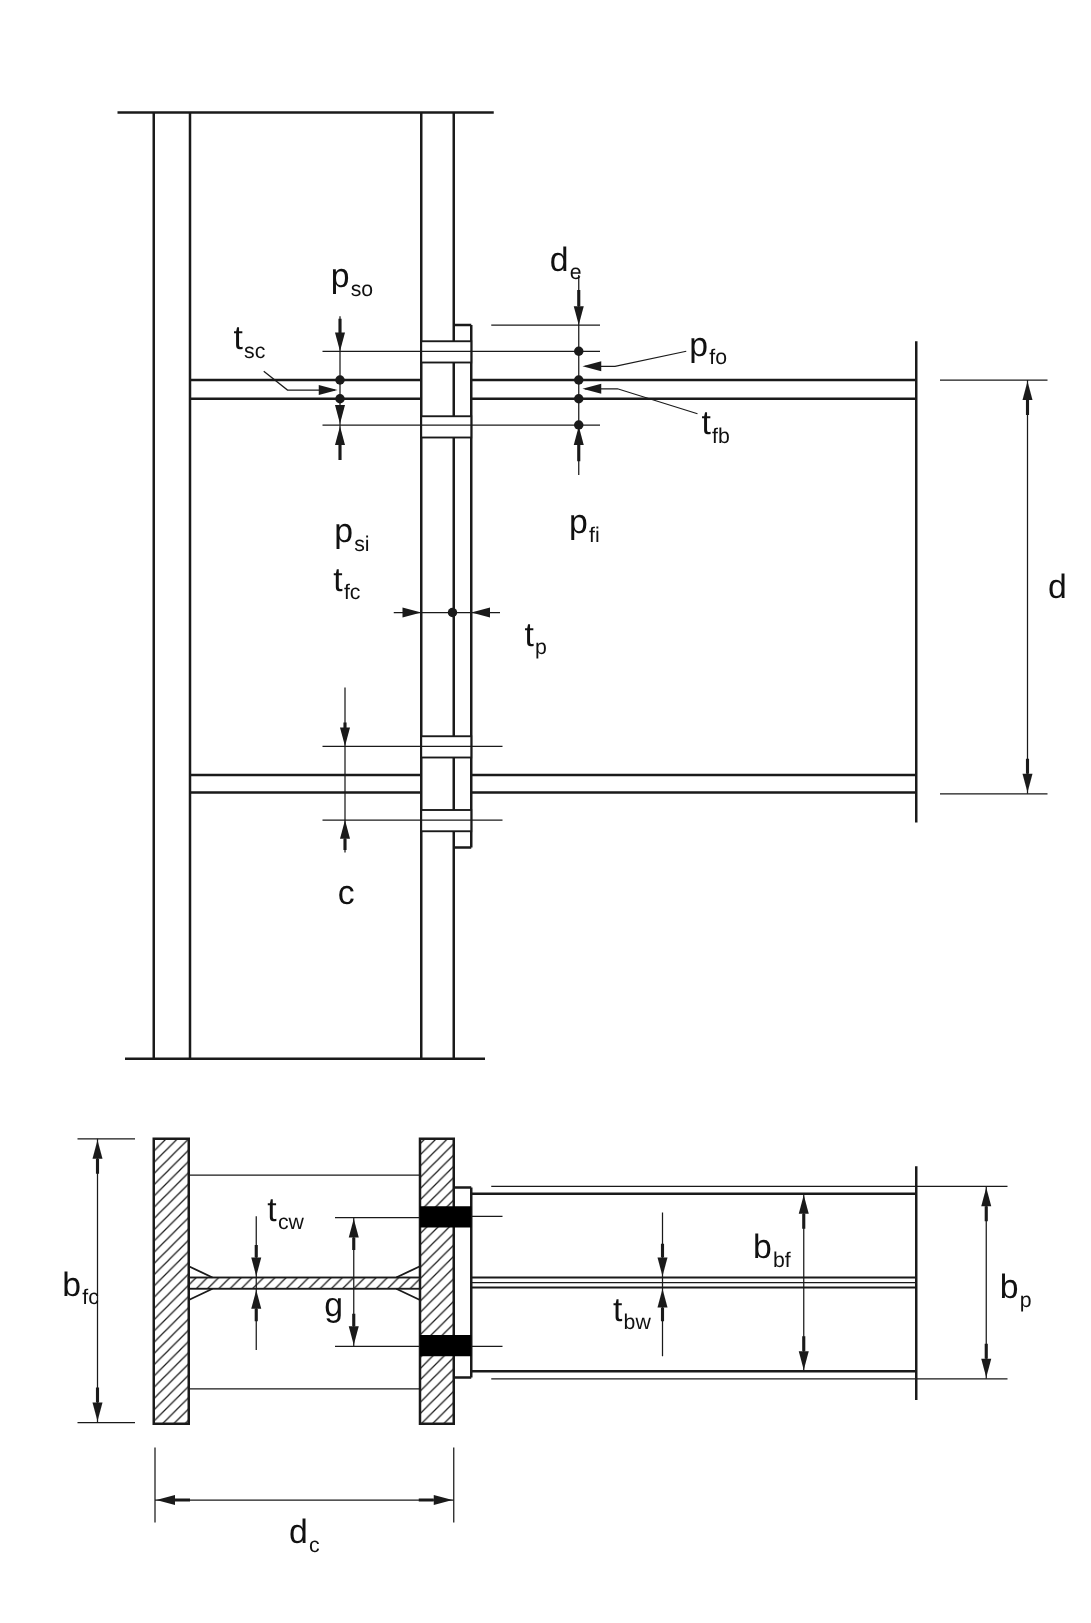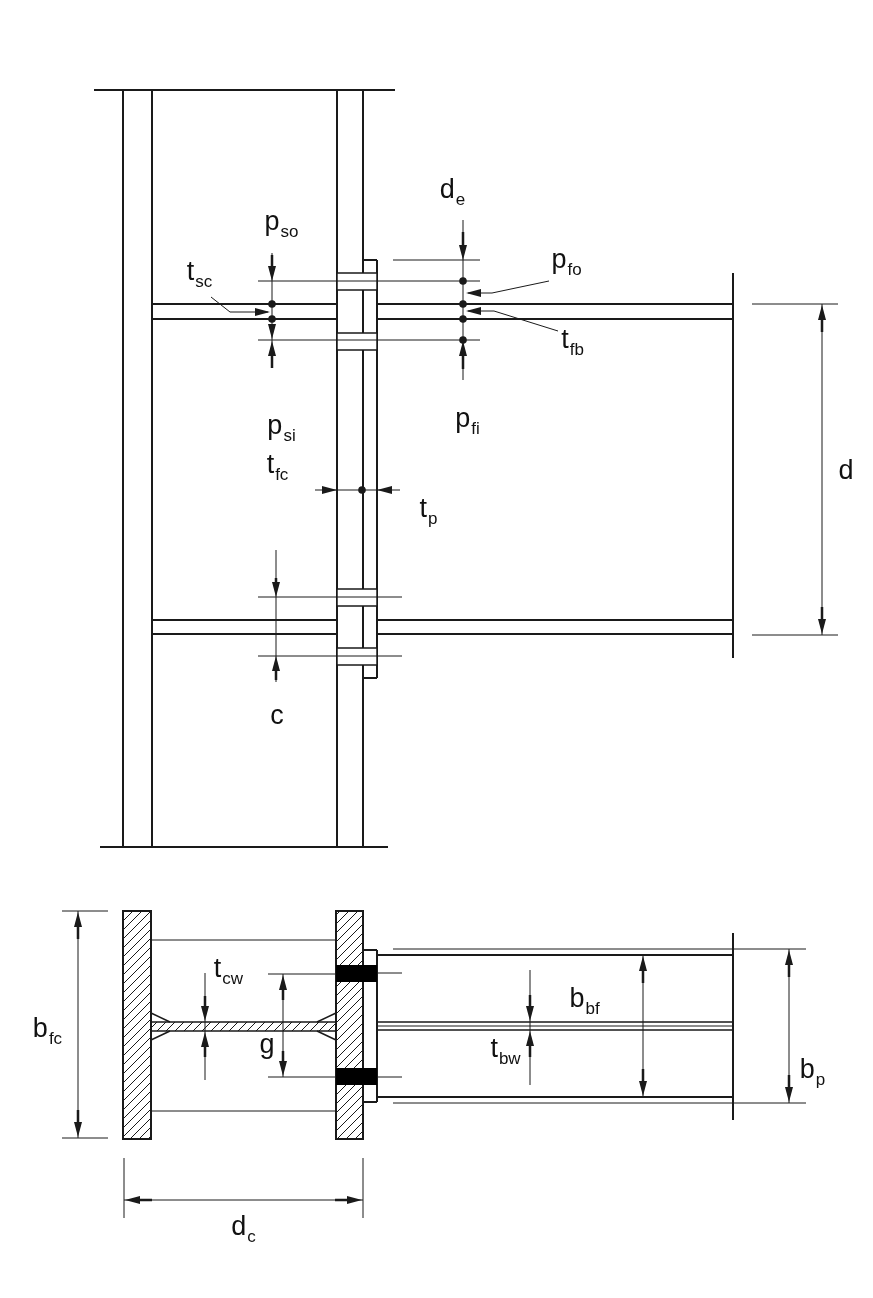--- a/index.html
+++ b/index.html
@@ -163,7 +163,7 @@
 <div class="lbl" style="left:281px;top:221px"><span class="m">p</span><span class="s">so</span></div>
 <div class="lbl" style="left:199px;top:271px"><span class="m">t</span><span class="s">sc</span></div>
 <div class="lbl" style="left:281px;top:425px"><span class="m">p</span><span class="s">si</span></div>
-<div class="lbl" style="left:452px;top:189px"><span class="m">d</span><span class="s">e</span></div>
+<div class="lbl" style="left:452px;top:208px"><span class="m">d</span><span class="s">e</span></div>
 <div class="lbl" style="left:566px;top:259px"><span class="m">p</span><span class="s">fo</span></div>
 <div class="lbl" style="left:572px;top:339px"><span class="m">t</span><span class="s">fb</span></div>
 <div class="lbl" style="left:467px;top:418px"><span class="m">p</span><span class="s">fi</span></div>

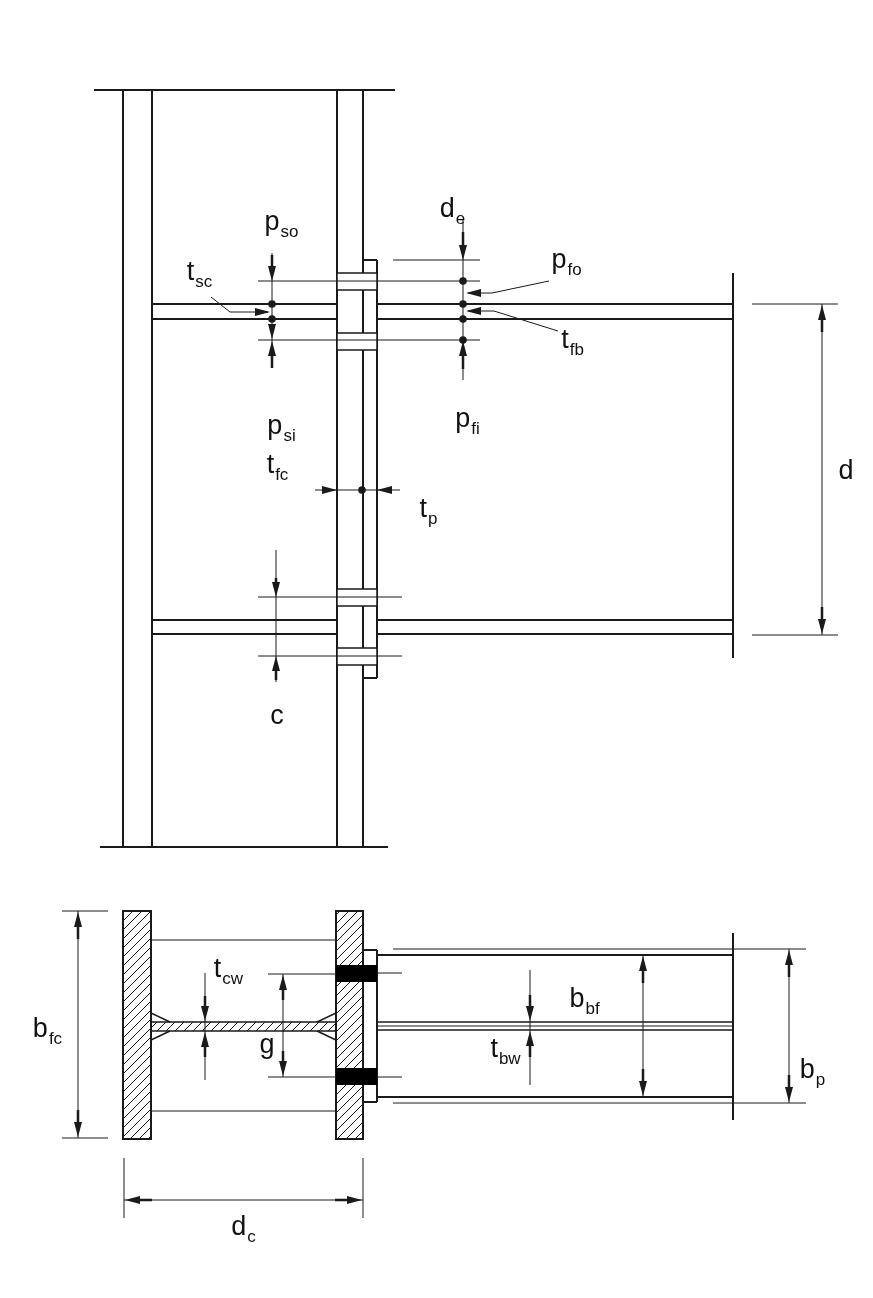--- a/index.html
+++ b/index.html
@@ -164,7 +164,7 @@
 <div class="lbl" style="left:199px;top:271px"><span class="m">t</span><span class="s">sc</span></div>
 <div class="lbl" style="left:281px;top:425px"><span class="m">p</span><span class="s">si</span></div>
 <div class="lbl" style="left:452px;top:208px"><span class="m">d</span><span class="s">e</span></div>
-<div class="lbl" style="left:566px;top:259px"><span class="m">p</span><span class="s">fo</span></div>
+<div class="lbl" style="left:566px;top:276px"><span class="m">p</span><span class="s">fo</span></div>
 <div class="lbl" style="left:572px;top:339px"><span class="m">t</span><span class="s">fb</span></div>
 <div class="lbl" style="left:467px;top:418px"><span class="m">p</span><span class="s">fi</span></div>
 <div class="lbl" style="left:277px;top:464px"><span class="m">t</span><span class="s">fc</span></div>

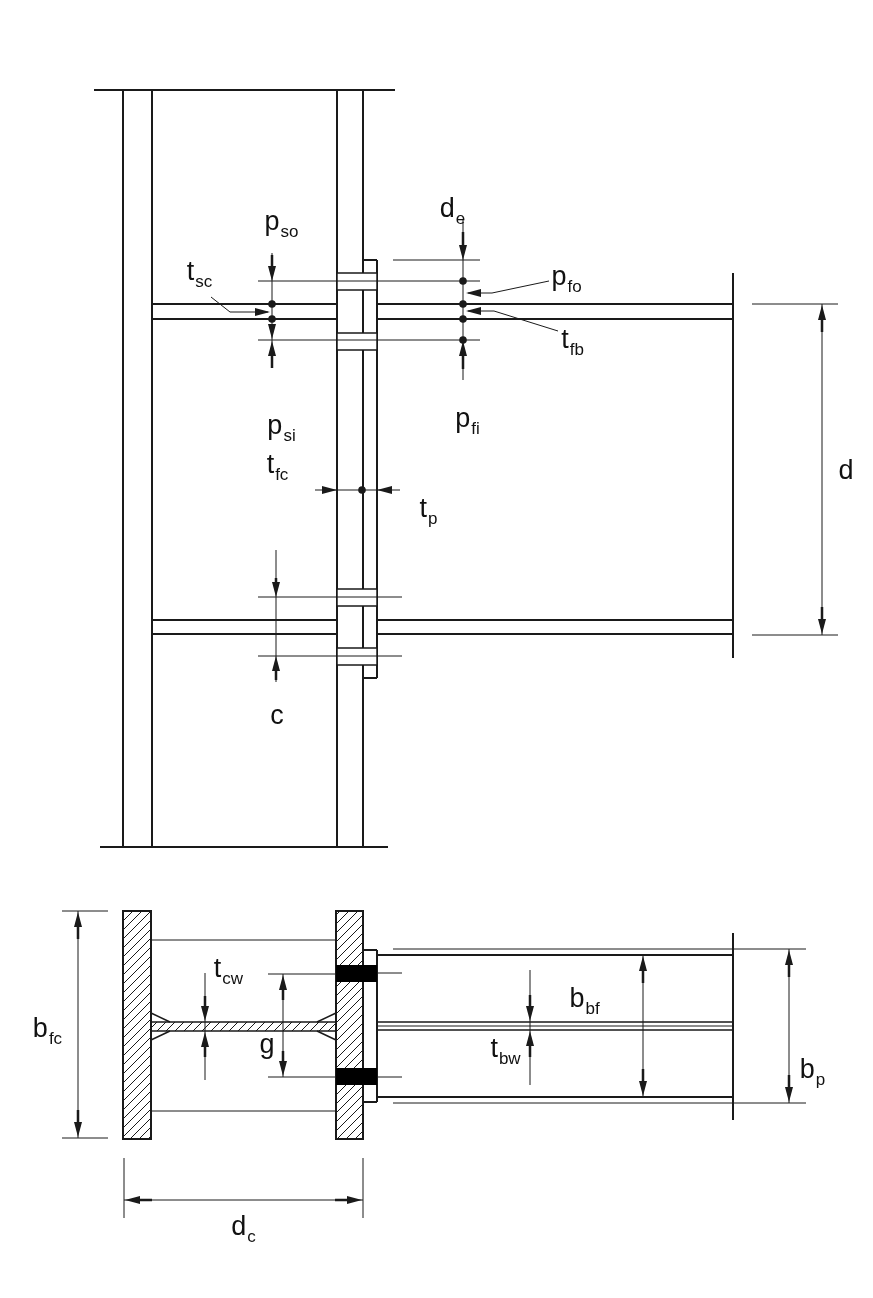--- a/index.html
+++ b/index.html
@@ -176,7 +176,7 @@
 <div class="lbl" style="left:267px;top:1044px"><span class="m">g</span><span class="s"></span></div>
 <div class="lbl" style="left:243px;top:1226px"><span class="m">d</span><span class="s">c</span></div>
 <div class="lbl" style="left:505px;top:1048px"><span class="m">t</span><span class="s">bw</span></div>
-<div class="lbl" style="left:584px;top:998px"><span class="m">b</span><span class="s">bf</span></div>
+<div class="lbl" style="left:617px;top:998px"><span class="m">b</span><span class="s">bf</span></div>
 <div class="lbl" style="left:812px;top:1069px"><span class="m">b</span><span class="s">p</span></div>
 
 </div>

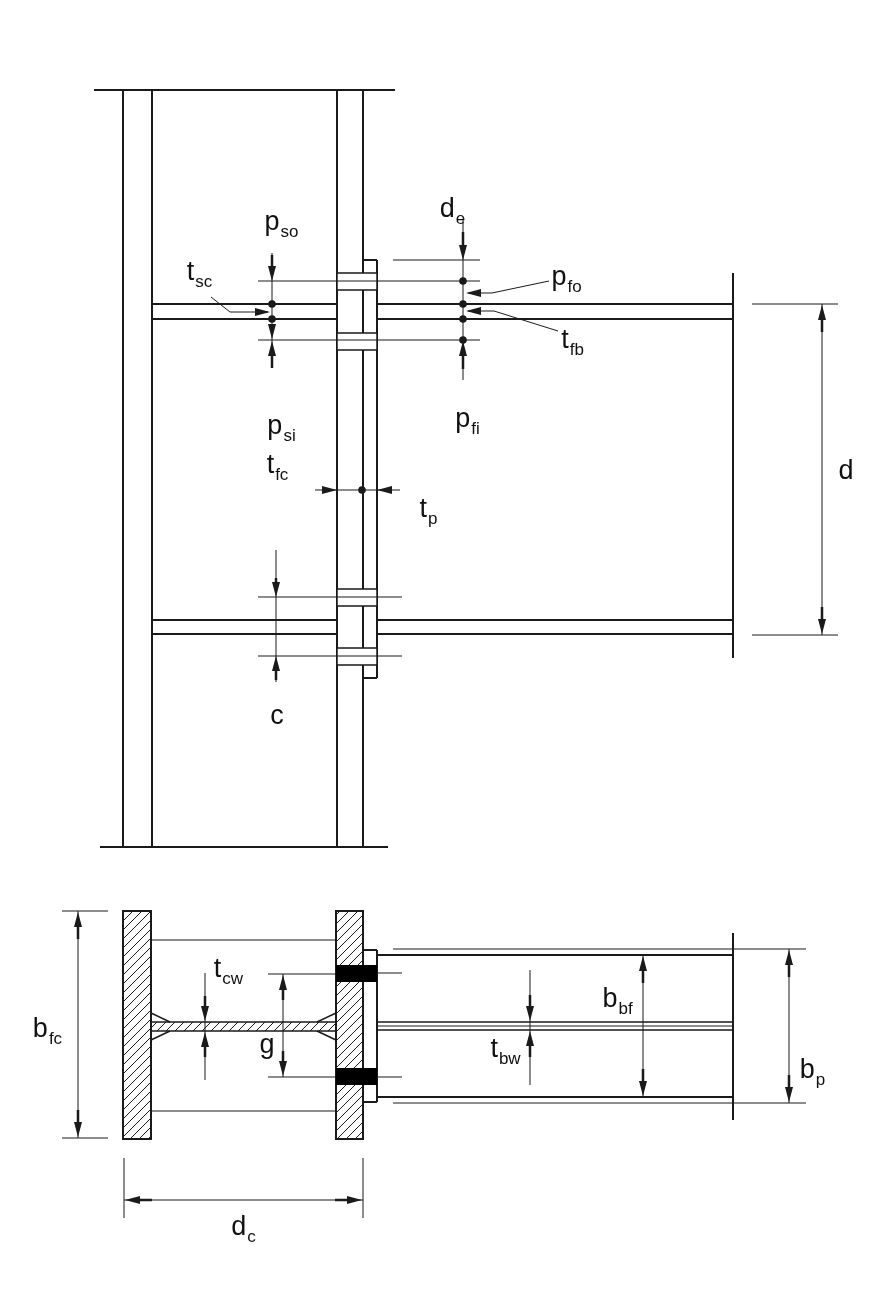--- a/index.html
+++ b/index.html
@@ -171,7 +171,7 @@
 <div class="lbl" style="left:428px;top:508px"><span class="m">t</span><span class="s">p</span></div>
 <div class="lbl" style="left:277px;top:715px"><span class="m">c</span><span class="s"></span></div>
 <div class="lbl" style="left:846px;top:470px"><span class="m">d</span><span class="s"></span></div>
-<div class="lbl" style="left:47px;top:1028px"><span class="m">b</span><span class="s">fc</span></div>
+<div class="lbl" style="left:64px;top:1028px"><span class="m">b</span><span class="s">fc</span></div>
 <div class="lbl" style="left:228px;top:968px"><span class="m">t</span><span class="s">cw</span></div>
 <div class="lbl" style="left:267px;top:1044px"><span class="m">g</span><span class="s"></span></div>
 <div class="lbl" style="left:243px;top:1226px"><span class="m">d</span><span class="s">c</span></div>

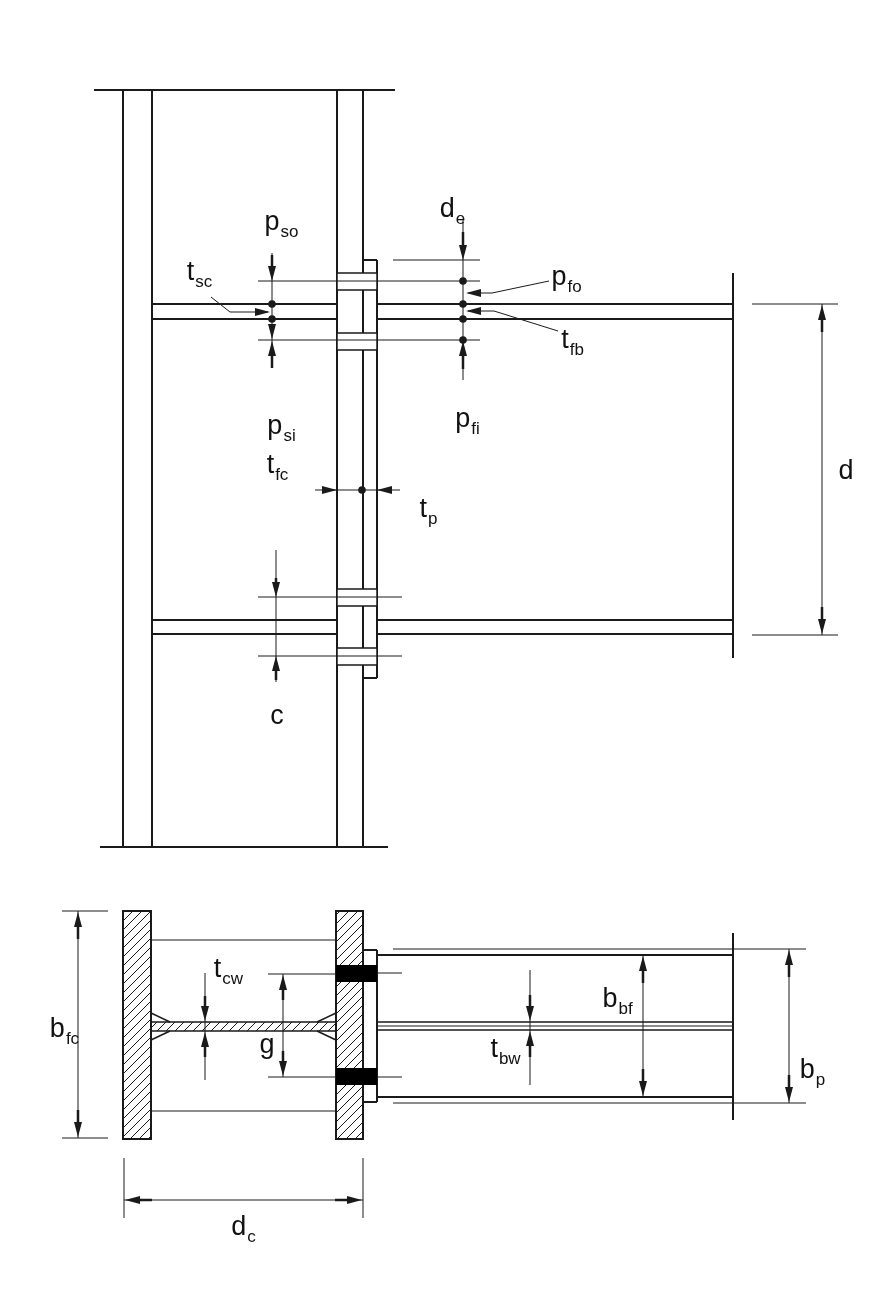--- a/index.html
+++ b/index.html
@@ -177,7 +177,7 @@
 <div class="lbl" style="left:243px;top:1226px"><span class="m">d</span><span class="s">c</span></div>
 <div class="lbl" style="left:505px;top:1048px"><span class="m">t</span><span class="s">bw</span></div>
 <div class="lbl" style="left:617px;top:998px"><span class="m">b</span><span class="s">bf</span></div>
-<div class="lbl" style="left:812px;top:1069px"><span class="m">b</span><span class="s">p</span></div>
+<div class="lbl" style="left:812px;top:1030px"><span class="m">b</span><span class="s">p</span></div>
 
 </div>
 

